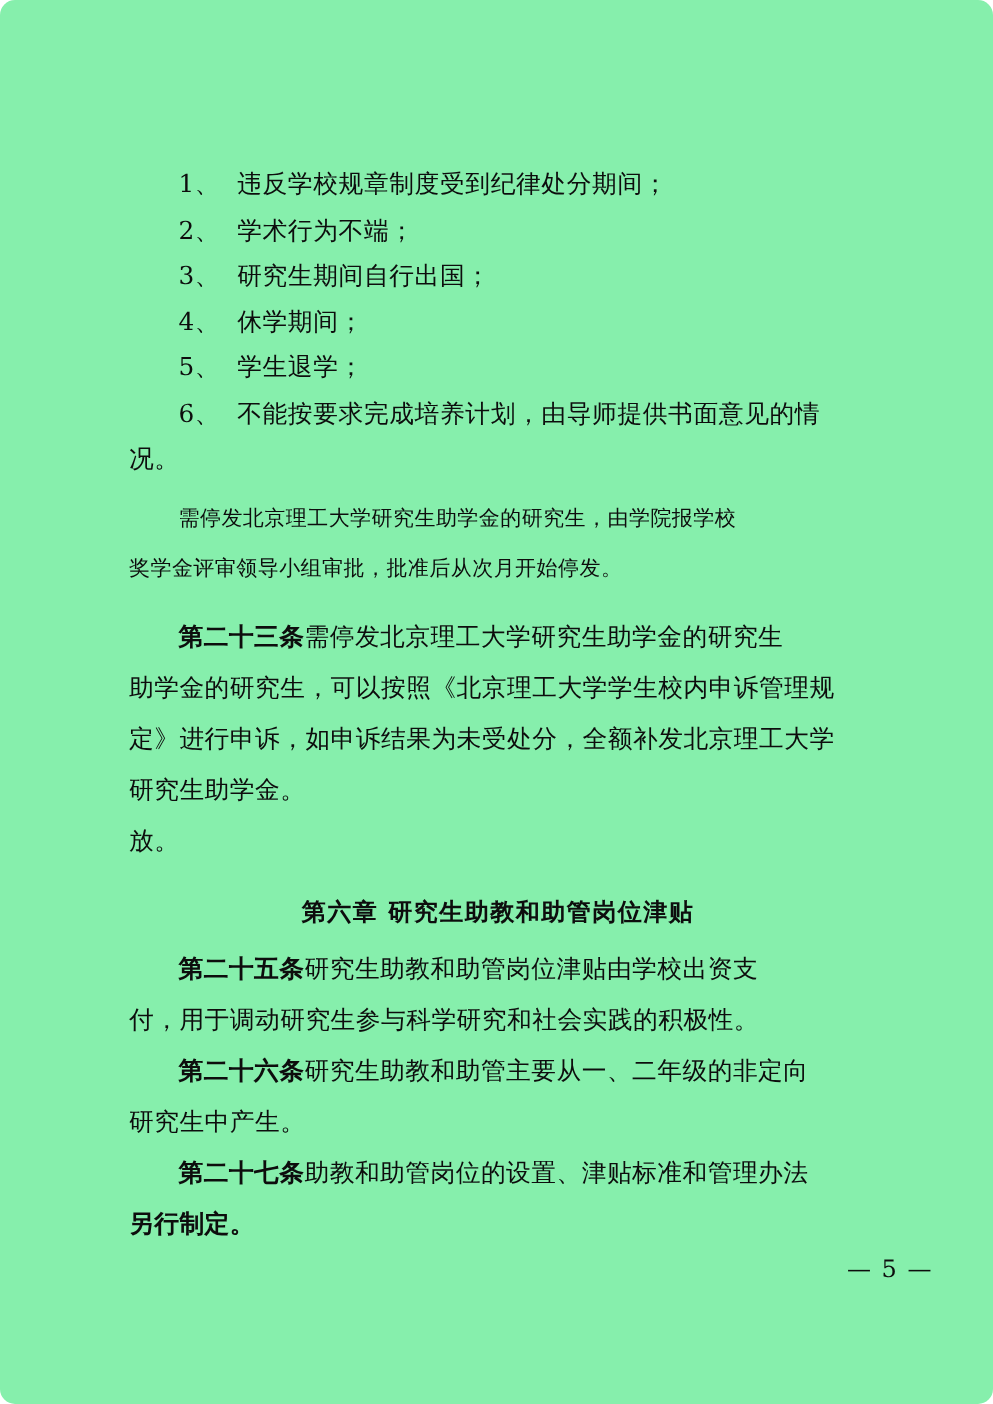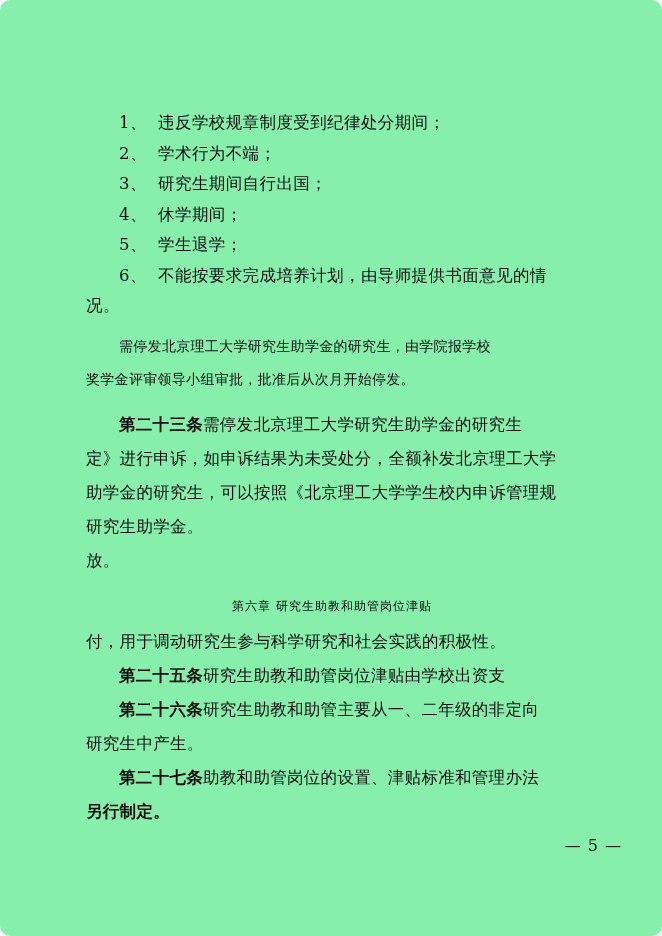--- a/index.html
+++ b/index.html
@@ -97,8 +97,8 @@
     <div class="gap-med"></div>
 
     <div class="para"><span class="bold">第二十三条</span><span>需停发北京理工大学研究生助学金的研究生</span></div>
+    <div class="para" style="text-indent:0;">助学金的研究生，可以按照《北京理工大学学生校内申诉管理规</div>
     <div class="para" style="text-indent:0;">定》进行申诉，如申诉结果为未受处分，全额补发北京理工大学</div>
-    <div class="para" style="text-indent:0;">助学金的研究生，可以按照《北京理工大学学生校内申诉管理规</div>
     <div class="para" style="text-indent:0;">研究生助学金。</div>
 
     <div class="para" style="text-indent:0;">放。</div>

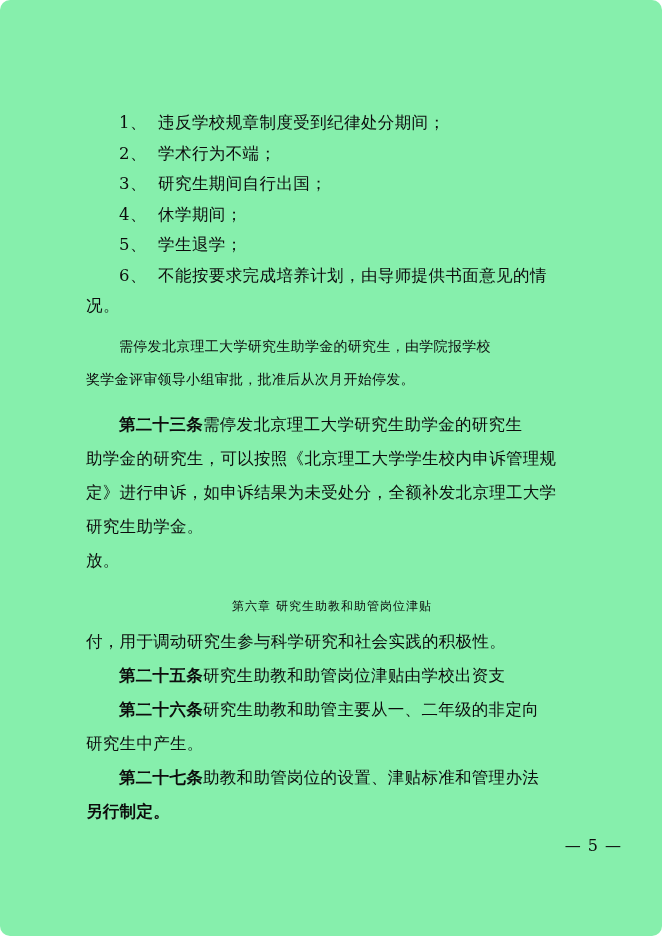--- a/index.html
+++ b/index.html
@@ -54,8 +54,8 @@
   }
   .chapter-title {
     text-align: center;
-    font-size: 12px;
-    font-weight: normal;
+    font-size: 16px;
+    font-weight: bold;
     letter-spacing: 1px;
     margin-top: 20px;
     margin-bottom: 10px;

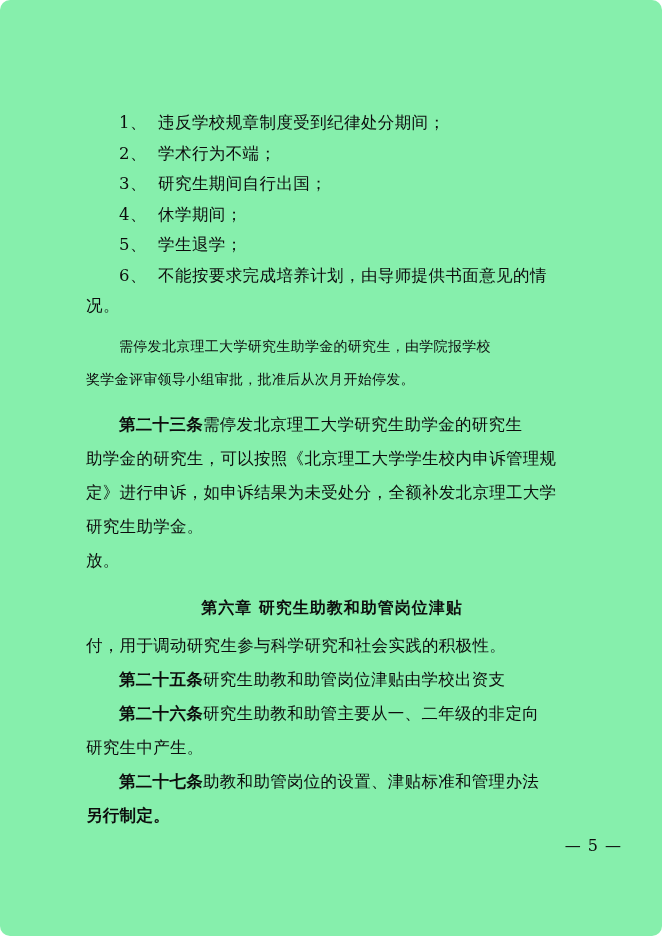--- a/index.html
+++ b/index.html
@@ -105,8 +105,8 @@
 
     <div class="chapter-title">第六章   研究生助教和助管岗位津贴</div>
 
+    <div class="para"><span class="bold">第二十五条</span><span>研究生助教和助管岗位津贴由学校出资支</span></div>
     <div class="para" style="text-indent:0;">付，用于调动研究生参与科学研究和社会实践的积极性。</div>
-    <div class="para"><span class="bold">第二十五条</span><span>研究生助教和助管岗位津贴由学校出资支</span></div>
 
     <div class="para"><span class="bold">第二十六条</span><span>研究生助教和助管主要从一、二年级的非定向</span></div>
     <div class="para" style="text-indent:0;">研究生中产生。</div>

